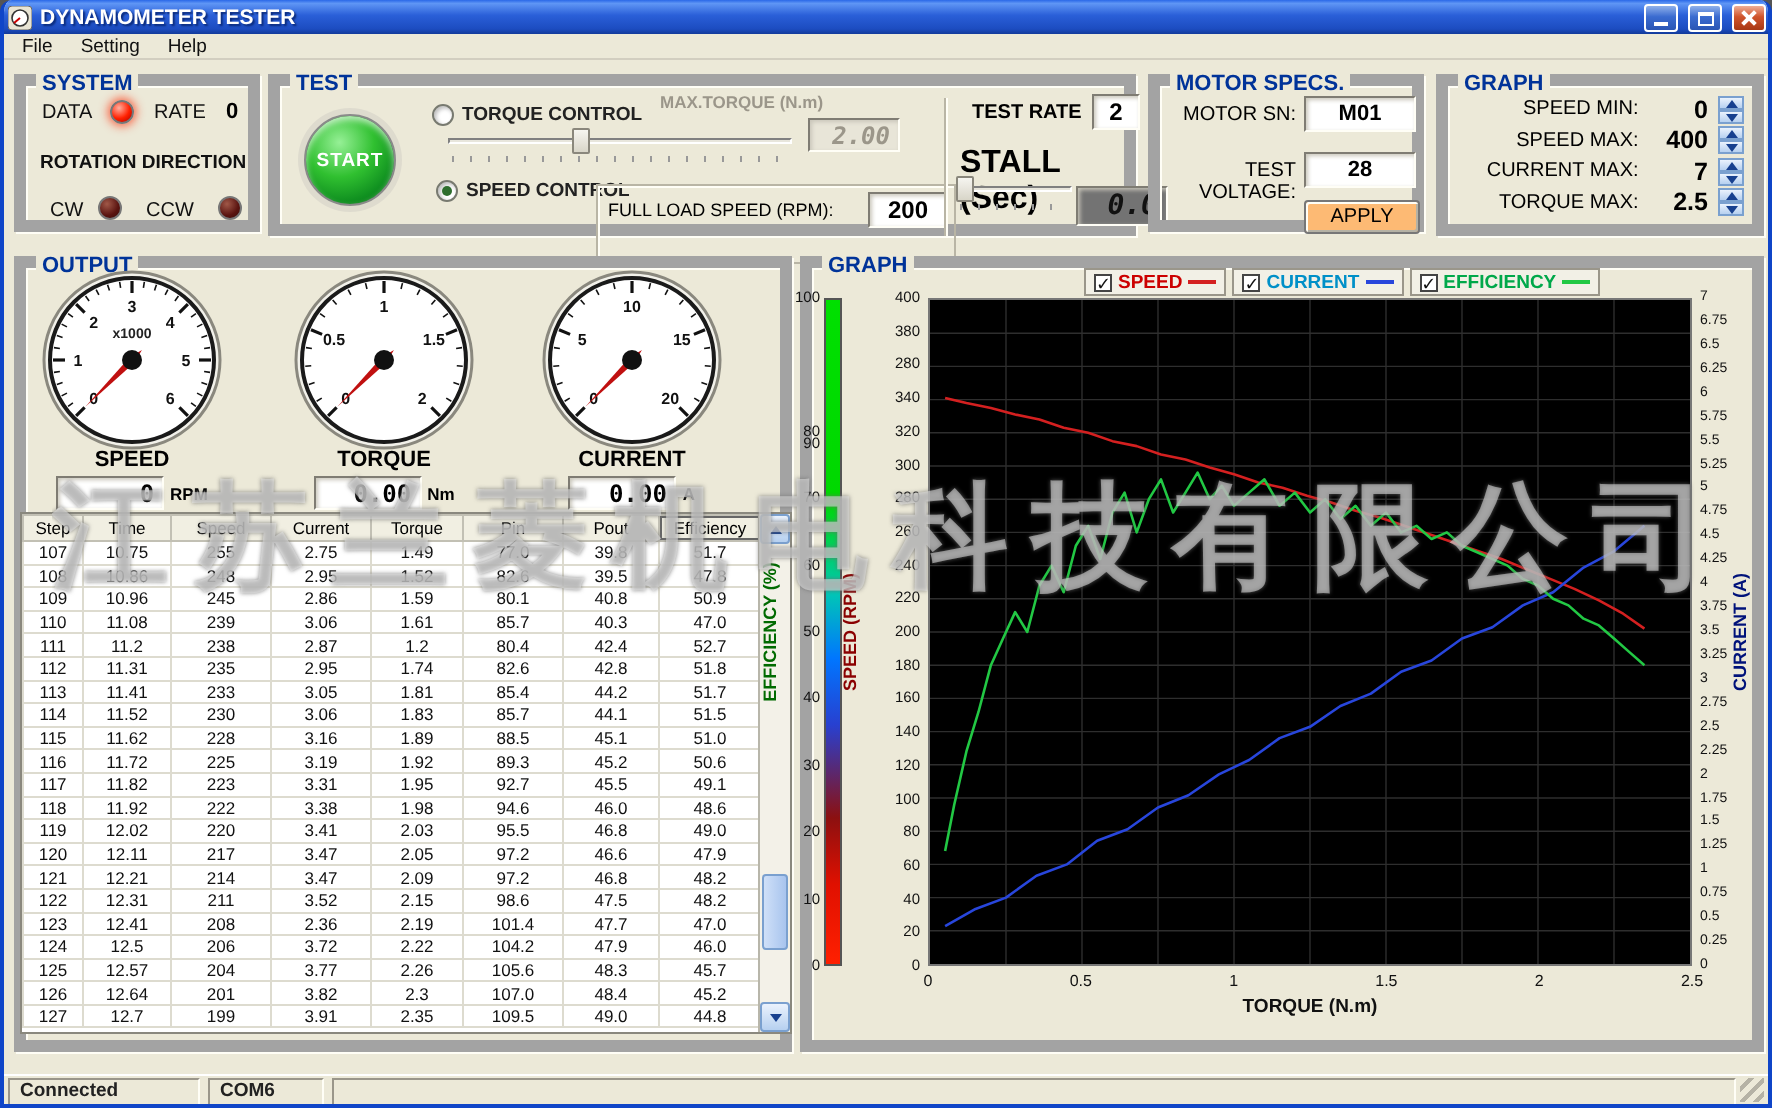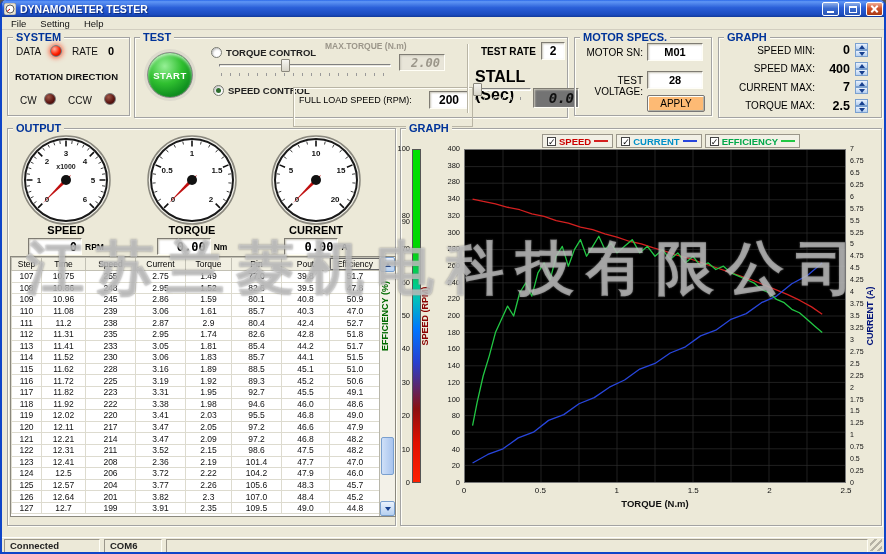--- a/index.html
+++ b/index.html
@@ -22,7 +22,7 @@
   #menubar{position:absolute;left:0;top:17px;width:100%;height:13px;background:#ece9d8;border-bottom:1px solid #d2cec0;font-size:9.5px;display:flex;align-items:center;padding-left:2px;}
   .menu-item{padding:0 7px;color:#111;}
   
-  .group{position:absolute;border:1px solid #a3a3a3;box-shadow:inset 1px 1px 0 #fffef6,1px 1px 0 #fffef6;}
+  .group{position:absolute;border:6px solid #a3a3a3;box-shadow:inset 1px 1px 0 #fffef6,1px 1px 0 #fffef6;}
   .grp-caption{position:absolute;top:-7px;left:5px;background:#ece9d8;padding:0 3px;color:#003399;font-weight:bold;font-size:11px;white-space:nowrap;}
   #grp-system{left:5px;top:37px;width:123px;height:79px;}
   #grp-test{left:132px;top:37px;width:434px;height:81px;}

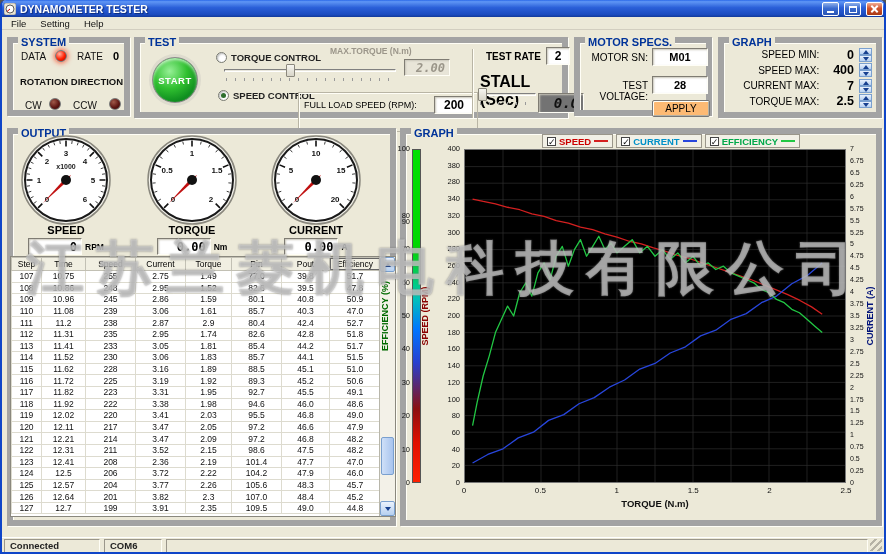--- a/index.html
+++ b/index.html
@@ -460,7 +460,7 @@
             <td>11.2</td>
             <td>238</td>
             <td>2.87</td>
-            <td>2.9</td>
+            <td>1.2</td>
             <td>80.4</td>
             <td>42.4</td>
             <td>52.7</td>

